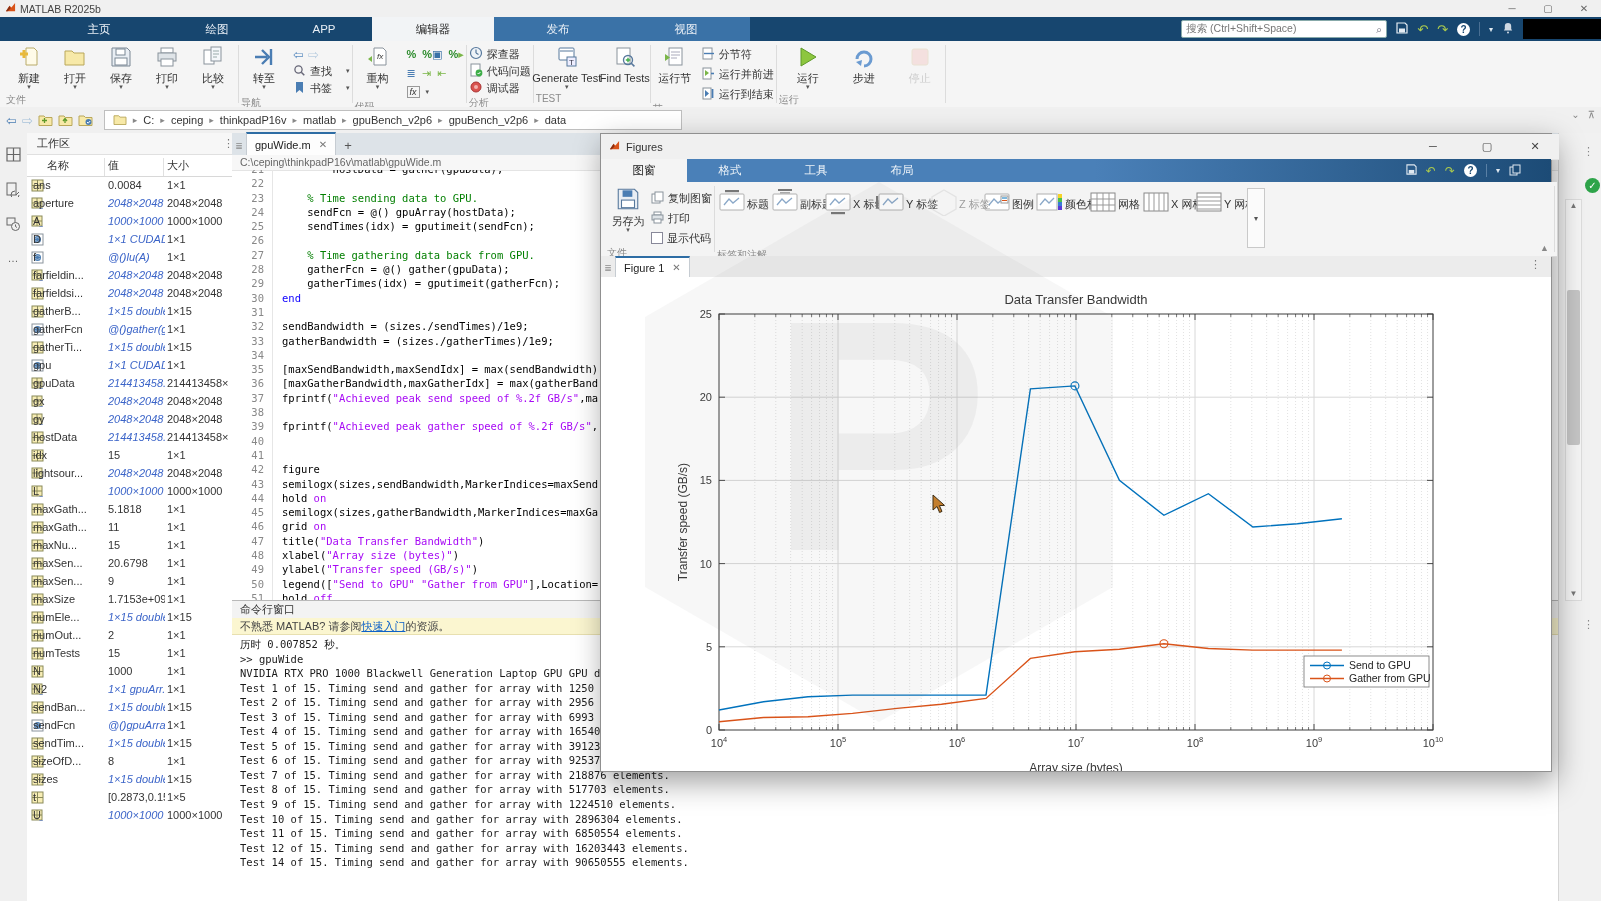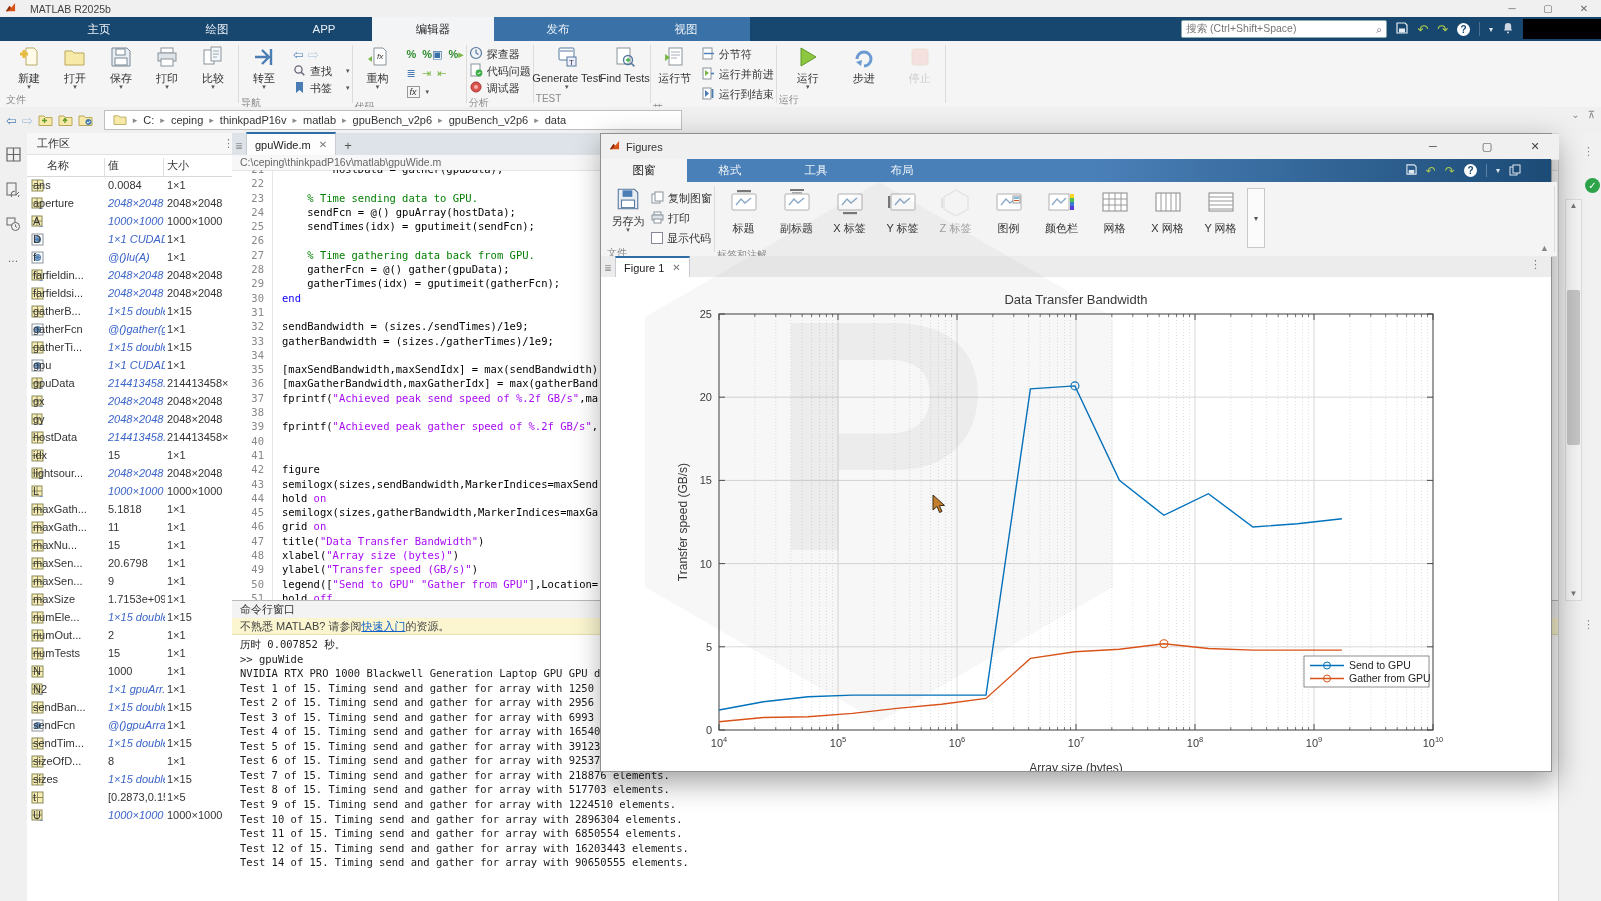--- a/index.html
+++ b/index.html
@@ -8,7 +8,7 @@
   .abs{position:absolute}
   
   #titlebar{left:0;top:0;width:1601px;height:17px;background:#f0f0f0;display:flex;align-items:center}
-  #titlebar .ttl{font-size:10.5px;color:#444;margin-left:14px}
+  #titlebar .ttl{font-size:10.5px;color:#444;margin-left:4px}
   .winctl{position:absolute;top:0;height:17px;width:34px;text-align:center;color:#666;font-size:10px;line-height:17px}
   
   #tabbar{left:0;top:17px;width:1601px;height:24px;background:#17466f;display:flex;align-items:stretch}

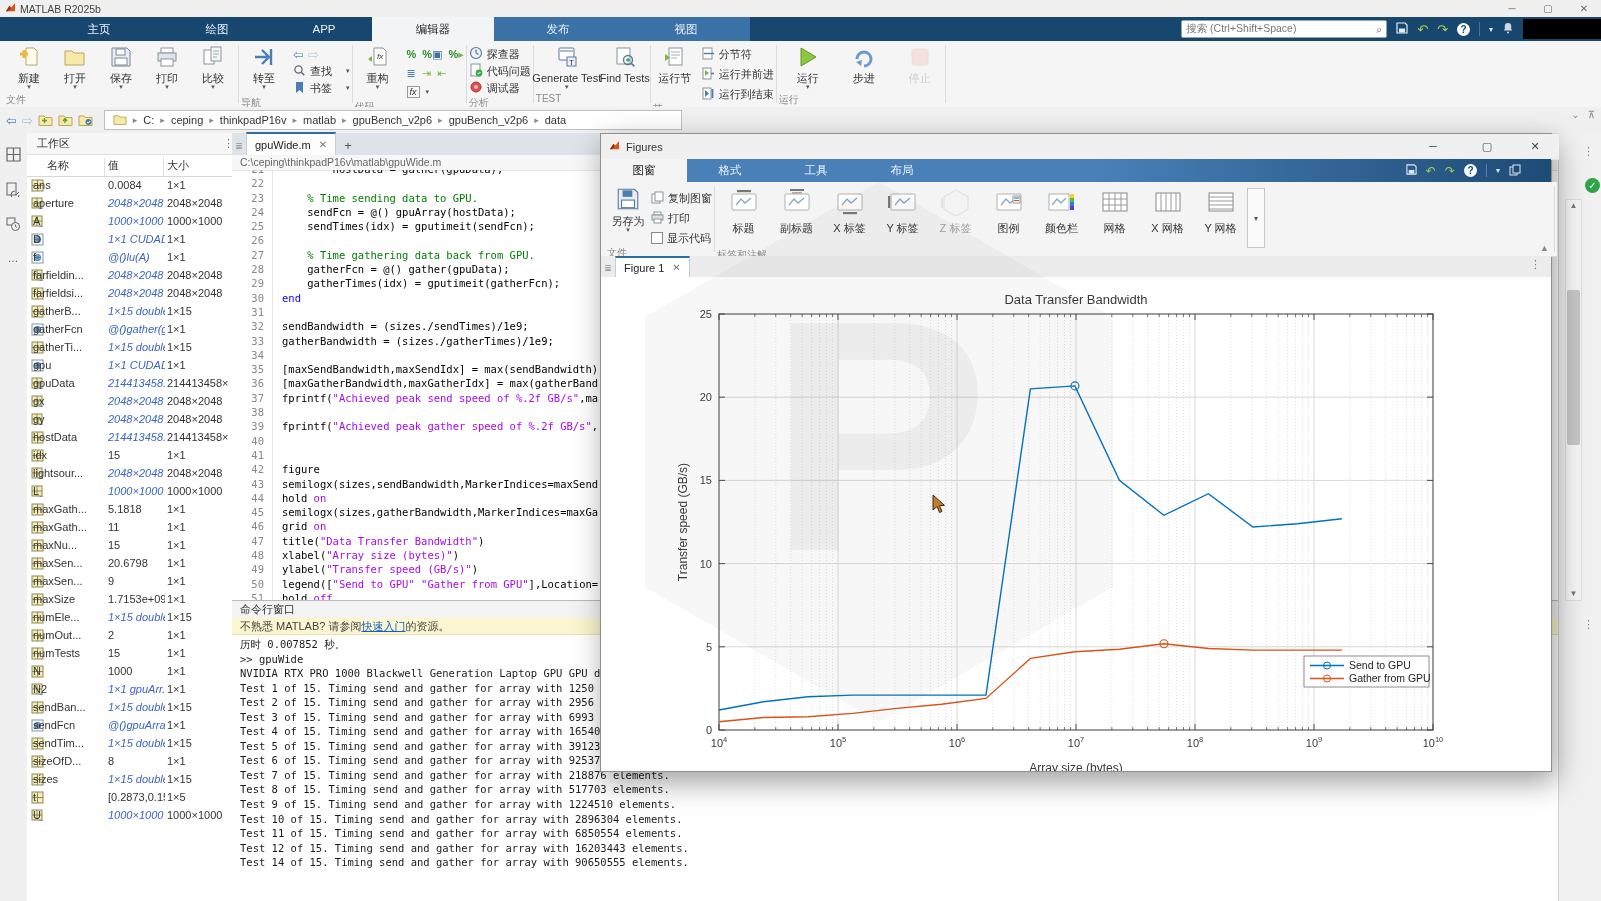--- a/index.html
+++ b/index.html
@@ -97,7 +97,7 @@
   #ft-icons{position:absolute;right:30px;top:25px;height:23px;display:flex;align-items:center;gap:9px;color:#dfe8f0;font-size:11px}
   #figribbon{position:absolute;left:0;top:48px;width:950px;height:74px;background:#f4f4f4;border-bottom:1px solid #d6d6d6;display:flex;padding-left:6px}
   #figribbon .glabel{height:13px}
-  .annbtn{width:53px;display:flex;flex-direction:column;align-items:center;padding-top:6px}
+  .annbtn{width:53px;display:flex;flex-direction:row;align-items:center;padding-top:6px}
   .annbtn .blabel{margin-top:3px;font-size:11px;color:#333;white-space:nowrap}
   #figdoctab{position:absolute;left:0;top:122px;width:950px;height:21px;background:#ececec;border-bottom:1px solid #d0d0d0;display:flex;align-items:flex-end}
   #figdoctab .edtab{height:19px;background:#fff}

